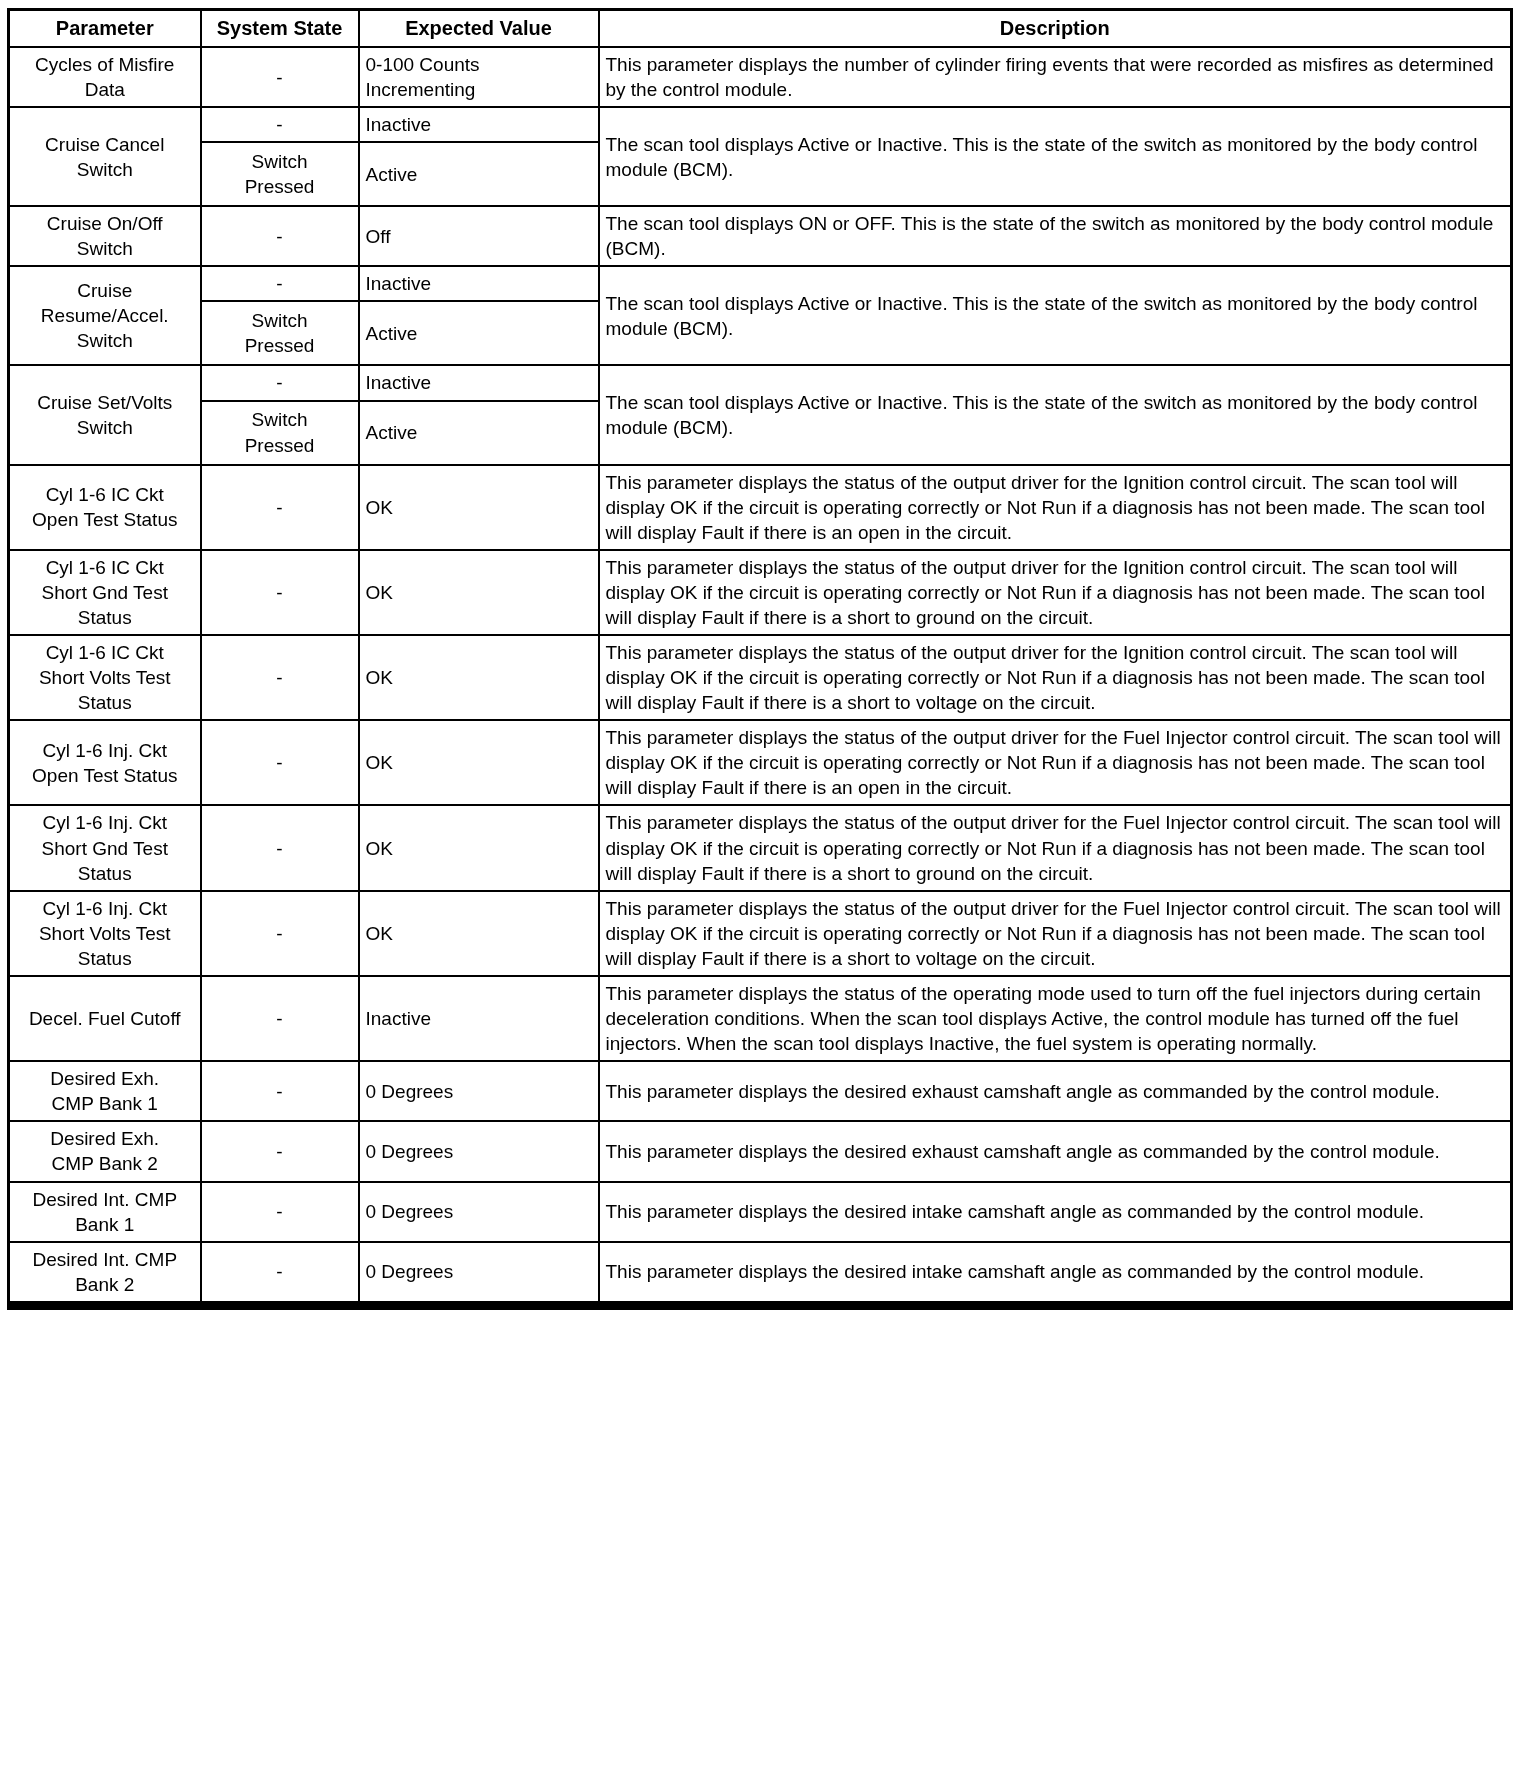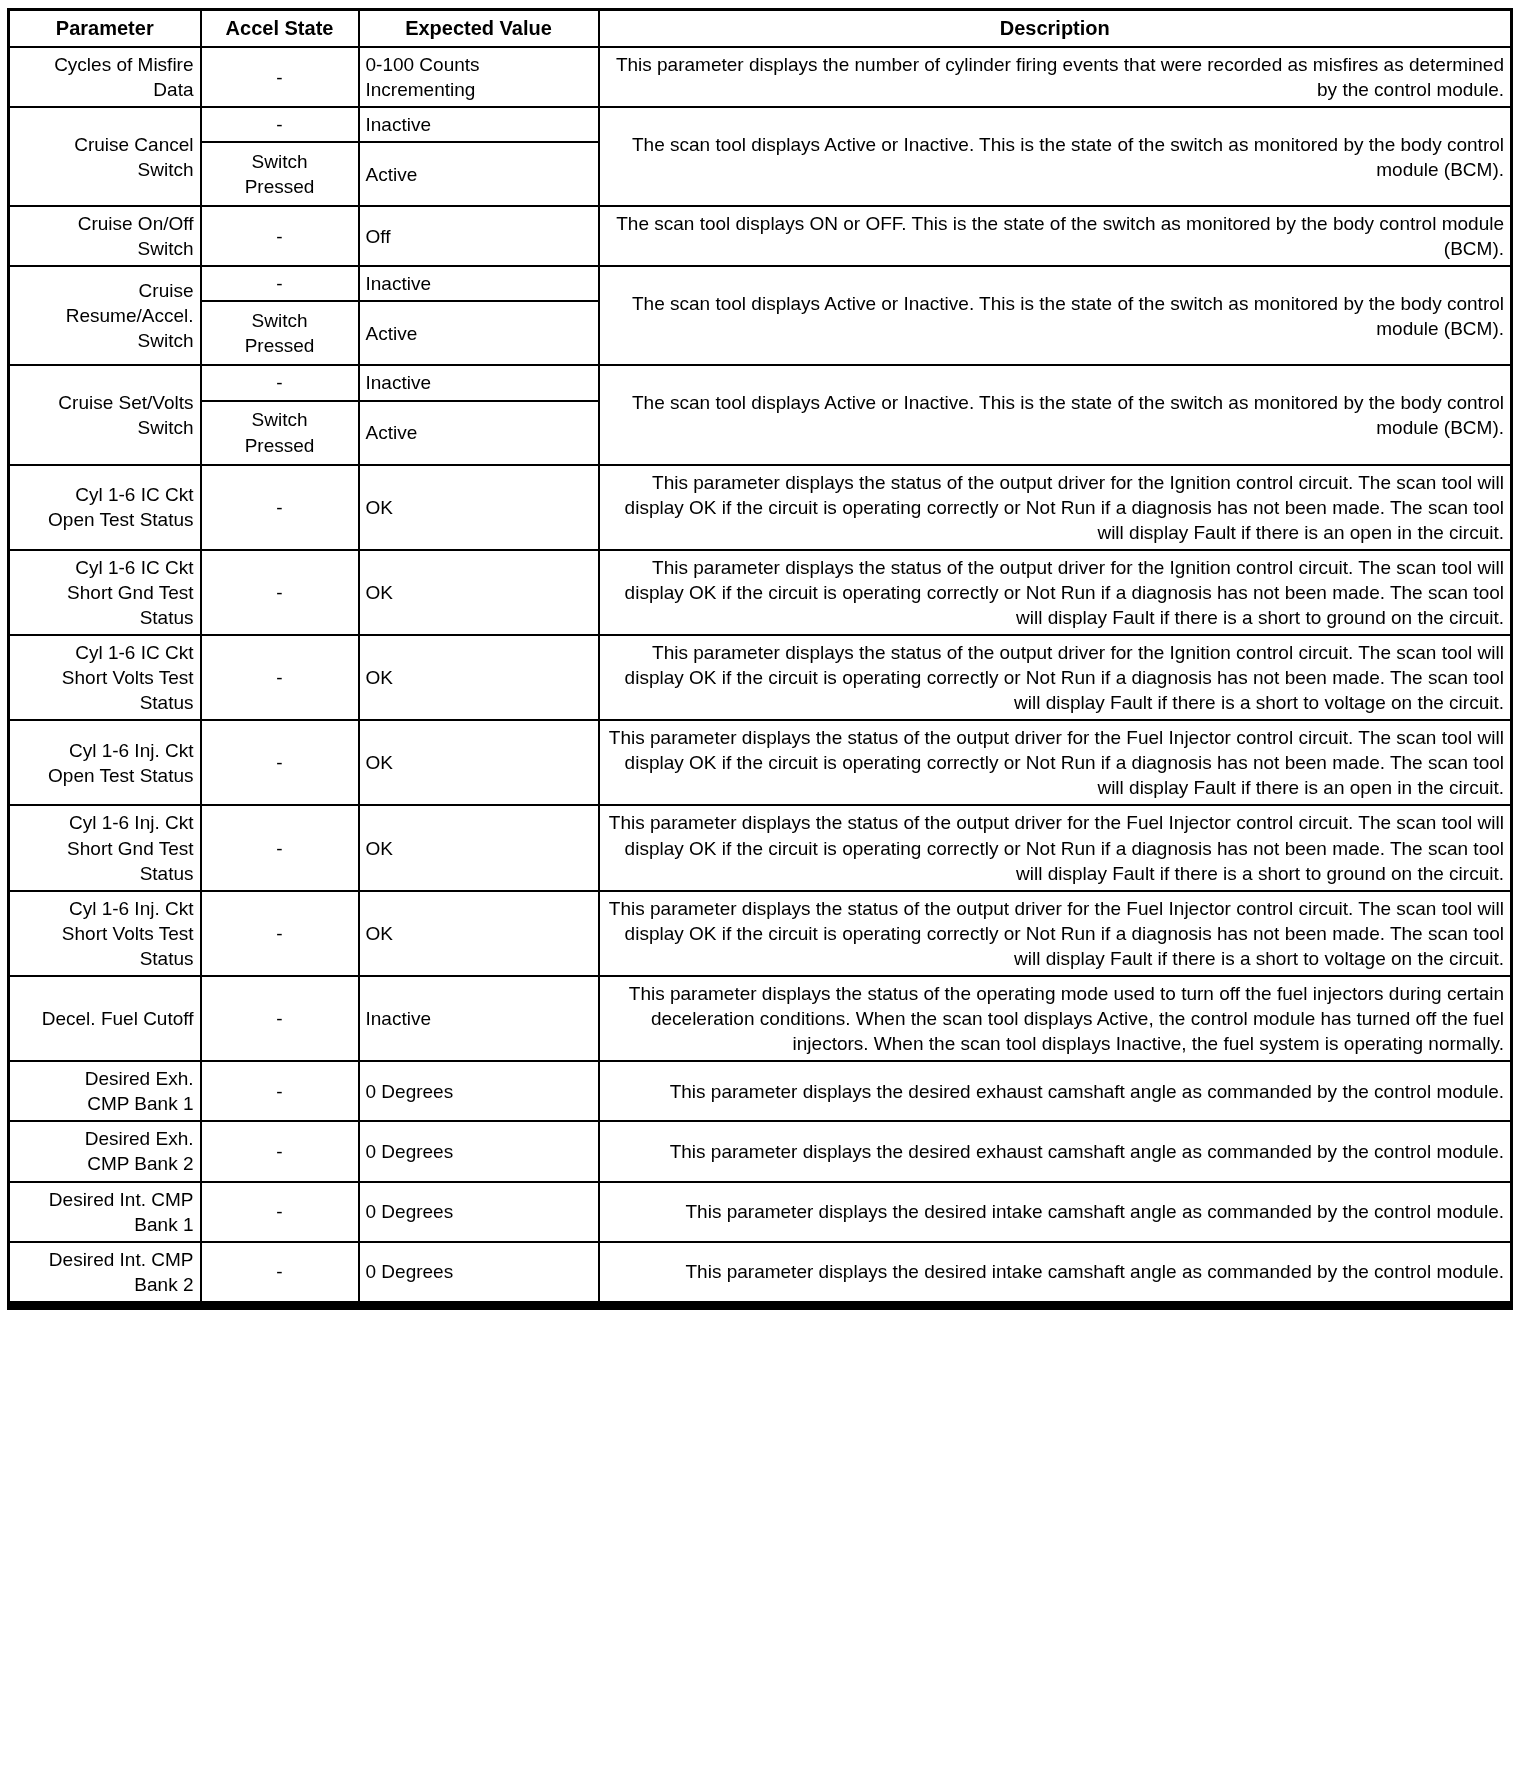--- a/index.html
+++ b/index.html
@@ -75,7 +75,7 @@
     <thead>
       <tr>
           <th>Parameter</th>
-          <th>Accel State</th>
+          <th>System State</th>
           <th>Expected Value</th>
           <th>Description</th>
         </tr>

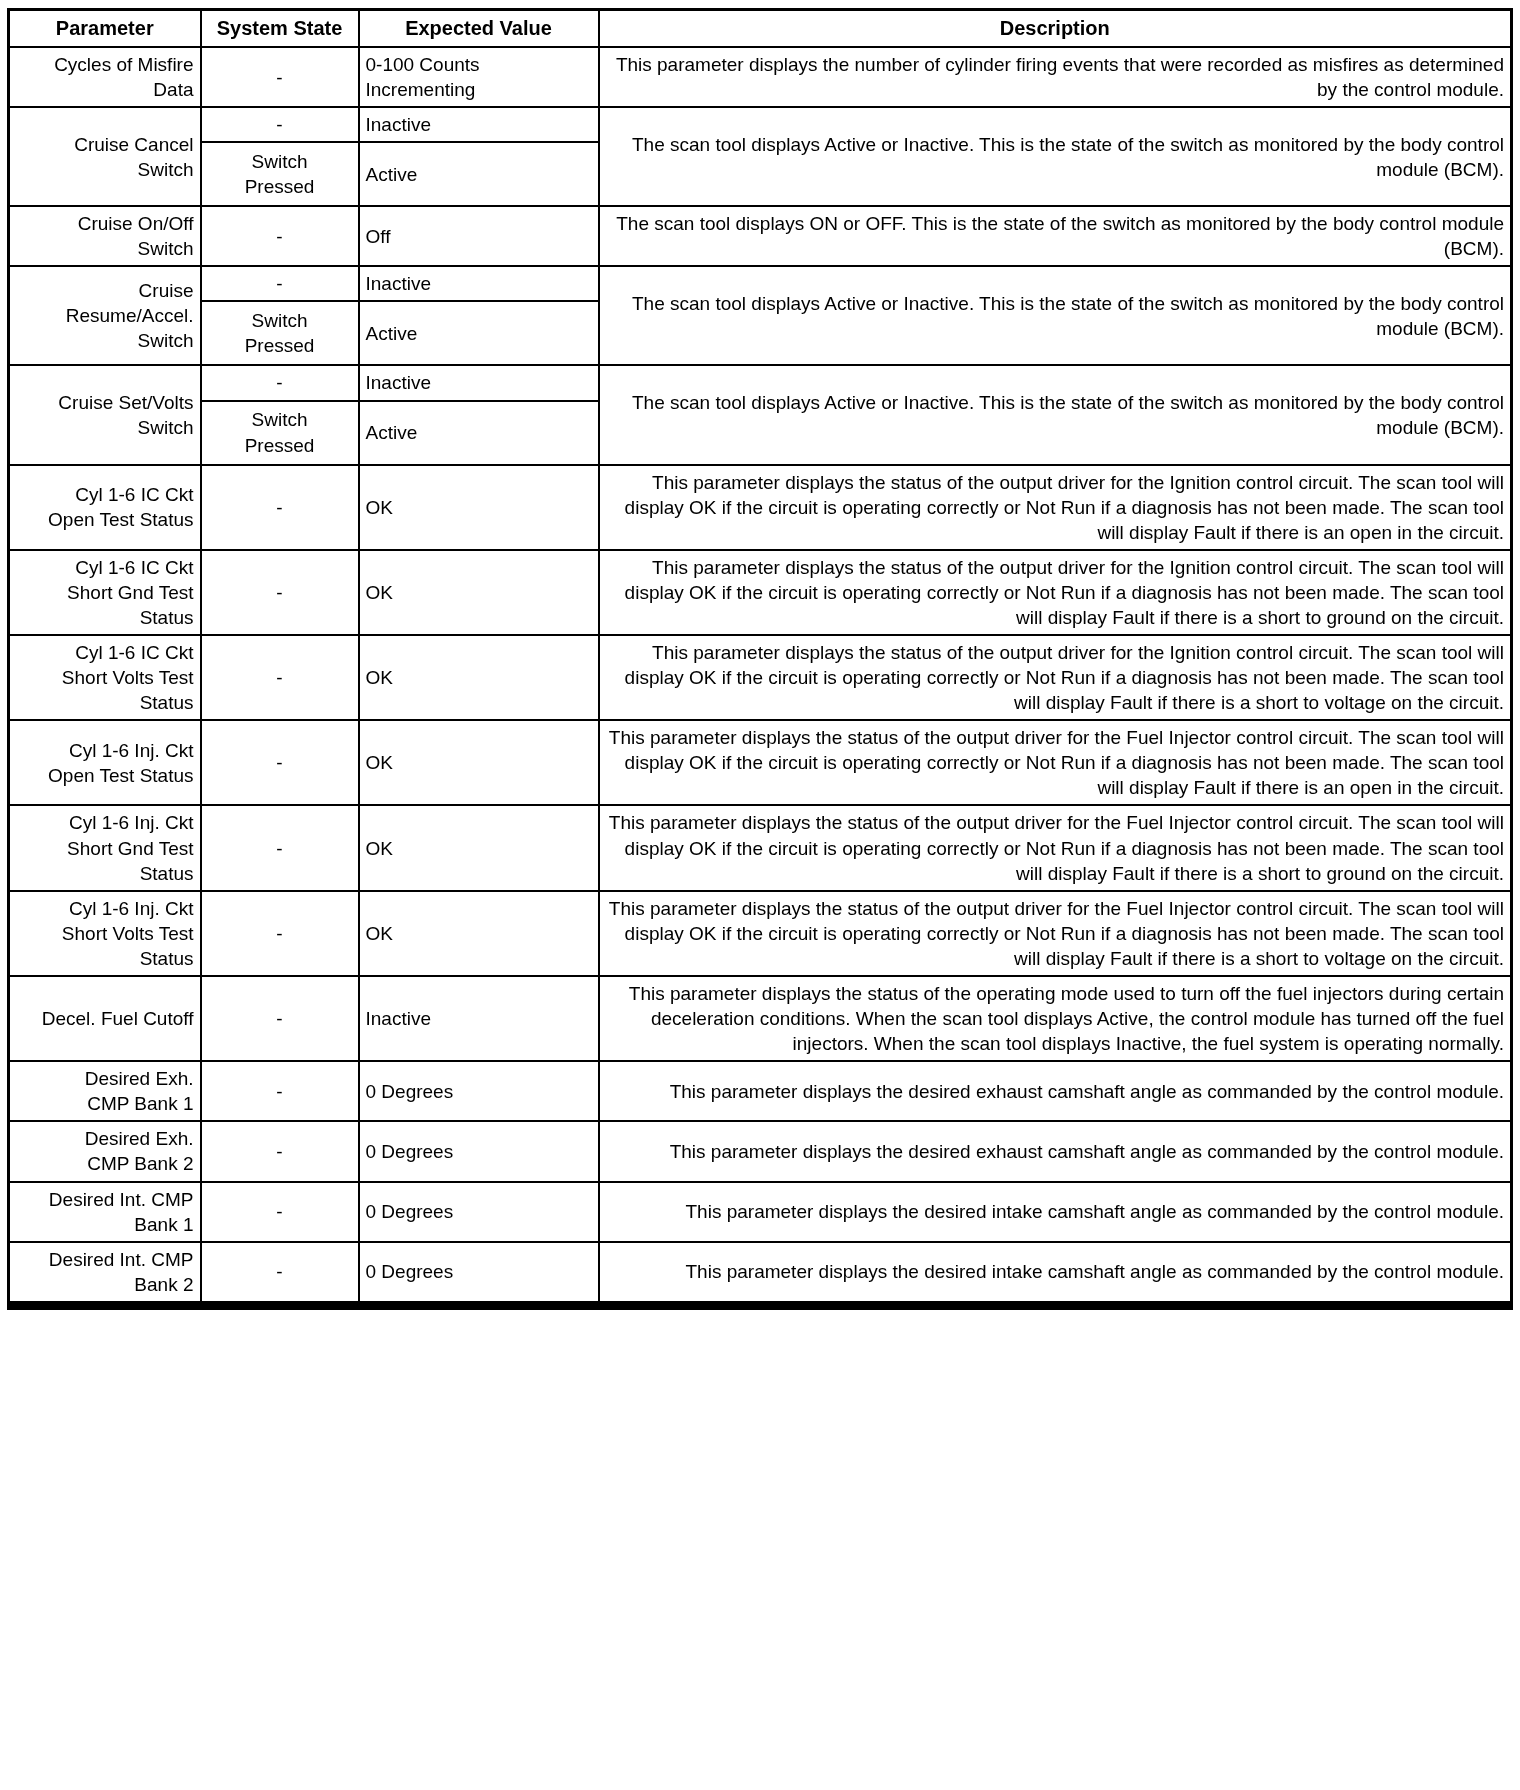--- a/index.html
+++ b/index.html
@@ -41,7 +41,7 @@
     padding: 4px 6px;
   }
   td.param {
-    text-align: right;
+    text-align: center;
     white-space: pre-line;
     padding-left: 7px;
   }

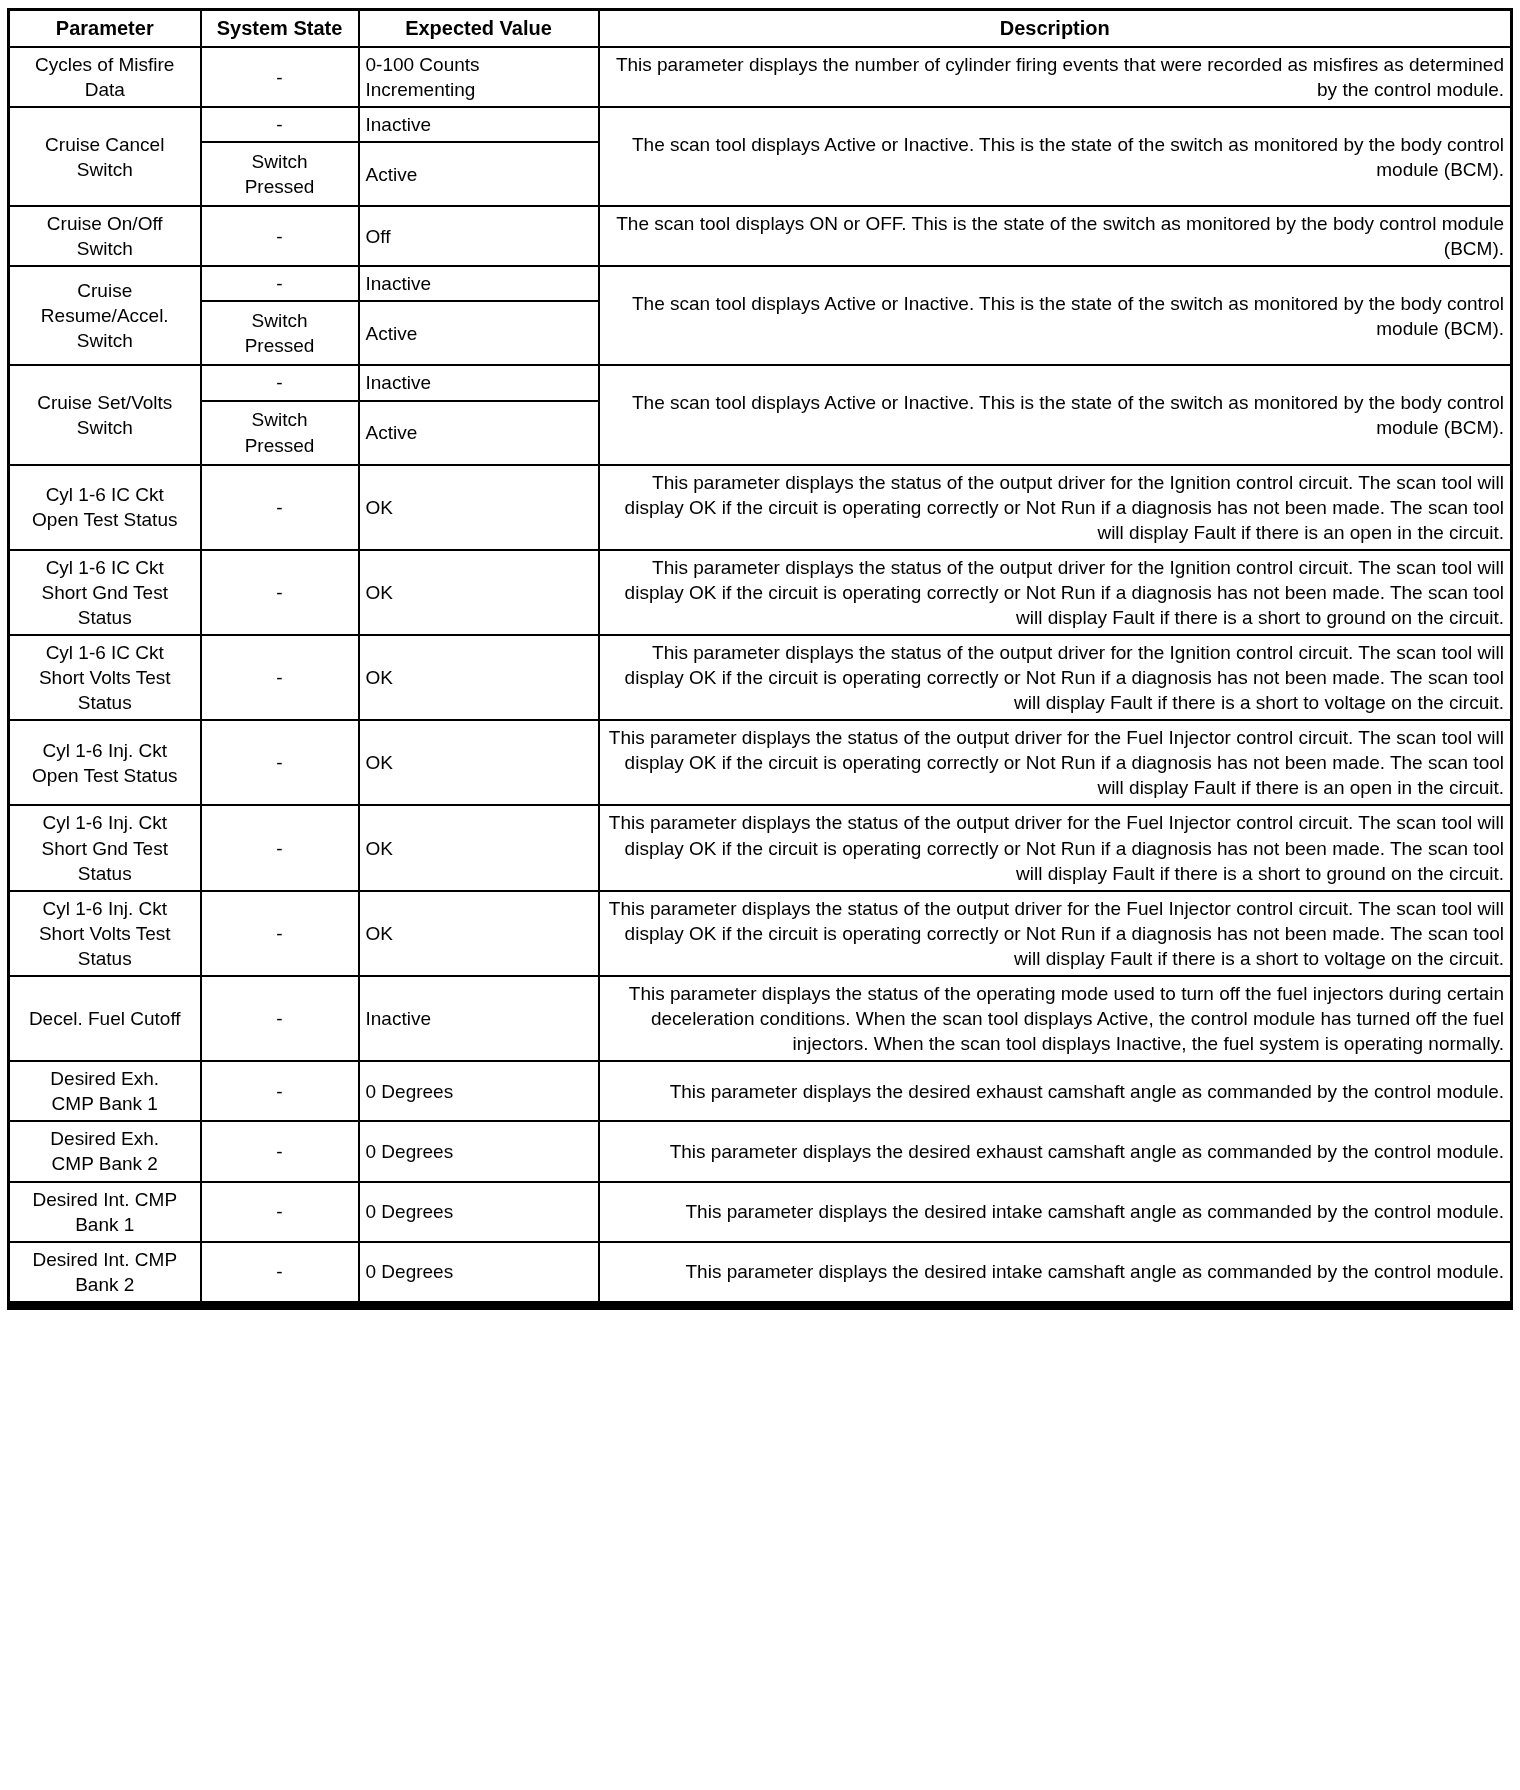--- a/index.html
+++ b/index.html
@@ -54,7 +54,7 @@
     white-space: pre-line;
   }
   td.desc {
-    text-align: right;
+    text-align: left;
     padding: 6px 10px 6px 9px;
     border-radius: 17px;
   }

